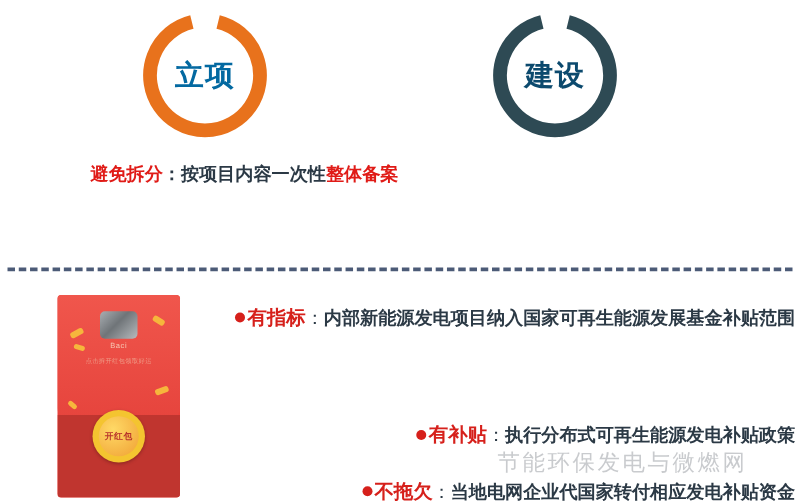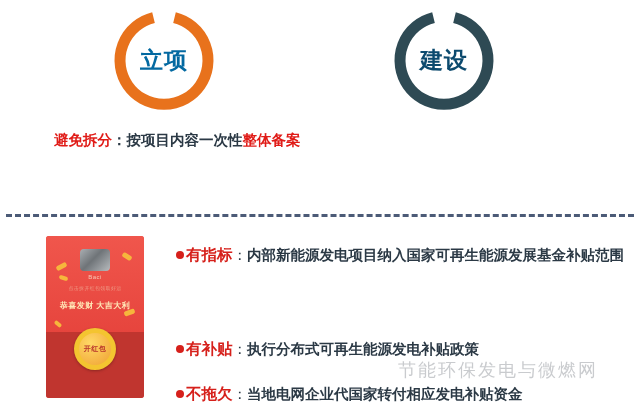--- a/index.html
+++ b/index.html
@@ -80,9 +80,10 @@
     letter-spacing: 0px;
   }
   #stage-caption-1 {
-    left: 54px;
+    left: 68px;
     top: 128px;
     width: 255px;
+    text-align: center;
   }
   .hl { color: #E01B17; }
   .nm { color: #2b3945; font-weight: bold; }

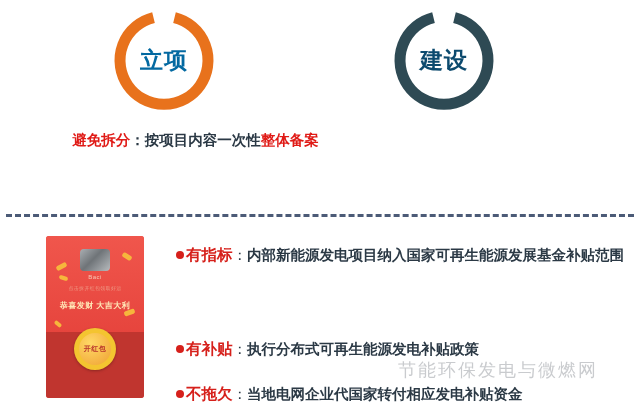--- a/index.html
+++ b/index.html
@@ -226,6 +226,7 @@
     line-height: 22px;
     color: #2b3945;
     font-weight: bold;
+    text-align: right;
   }
   #bullet-row-0 { top: 22px; }
   #bullet-row-1 { top: 96px; margin-top: 20px; }

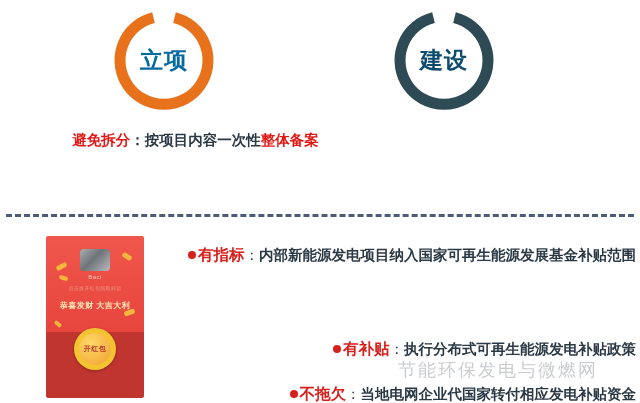--- a/index.html
+++ b/index.html
@@ -308,7 +308,6 @@
     <div id="hongbao-avatar"></div>
     <div id="hongbao-nick">Baci</div>
     <div id="hongbao-sub">点击拆开红包领取好运</div>
-    <div id="hongbao-greeting">恭喜发财 大吉大利</div>
 
     <div id="hongbao-bottom"></div>
     <div class="confetti" id="confetti-d"></div>

